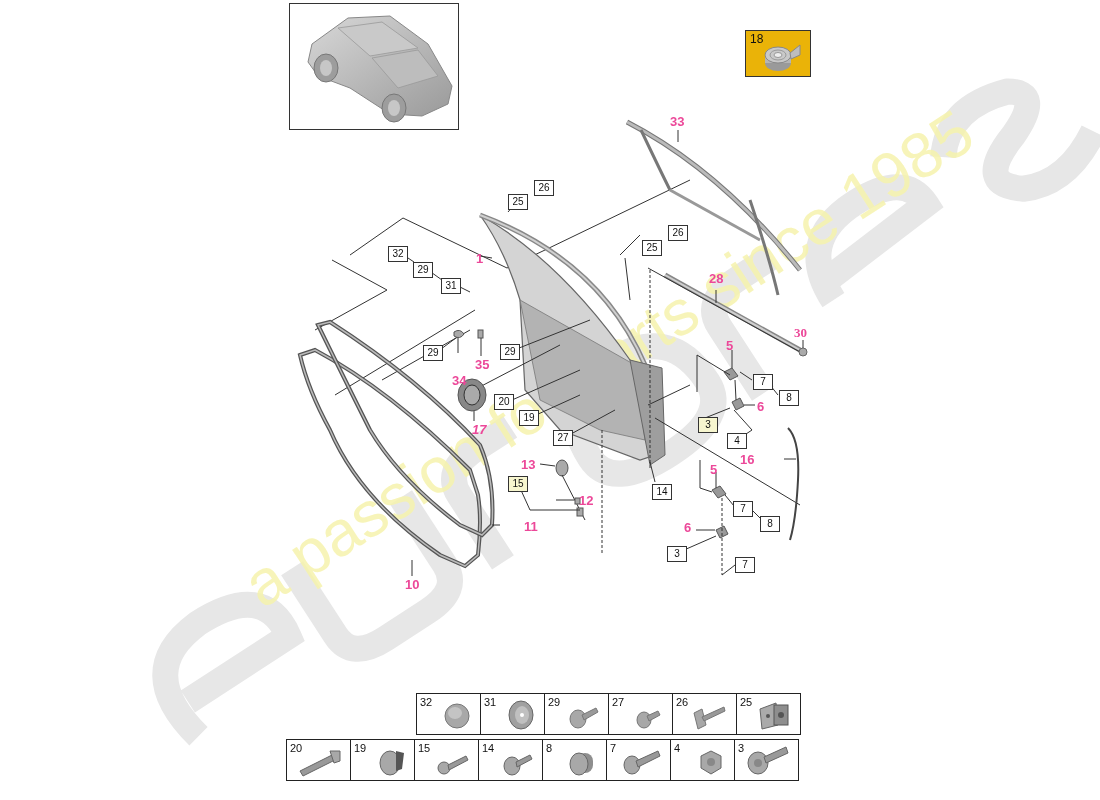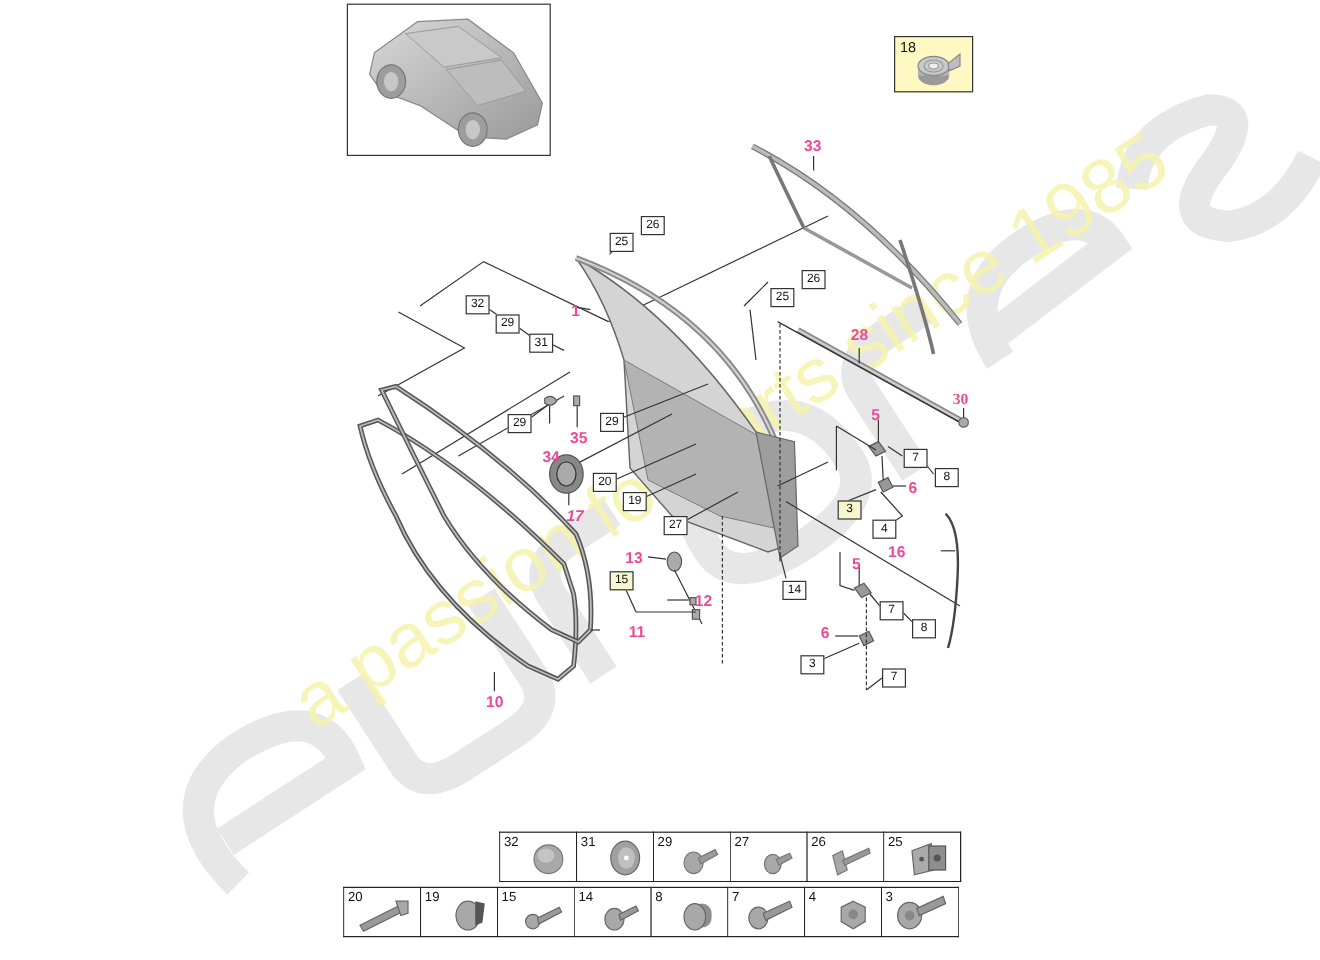--- a/index.html
+++ b/index.html
@@ -5,7 +5,7 @@
   html,body{margin:0;padding:0;background:#ffffff;}
   body{width:1100px;height:800px;position:relative;overflow:hidden;font-family:"Liberation Sans",sans-serif;color:#111;}
   .thumb{position:absolute;left:289px;top:3px;width:168px;height:125px;border:1.5px solid #333;background:#fff;}
-  .thumb18{position:absolute;left:745px;top:30px;width:64px;height:45px;border:1.5px solid #333;background:#fef9c3;}
+  .thumb18{position:absolute;left:745px;top:30px;width:64px;height:45px;border:1.5px solid #333;background:#eab308;}
   .thumb18 .lbl{position:absolute;left:4px;top:1px;font-size:12px;}
   .callout{position:absolute;font-weight:bold;font-size:13px;line-height:1;color:#ec4899;}
   .box{position:absolute;border:1.3px solid #333;background:#fff;font-size:10px;line-height:1;padding:2px 3px;min-width:12px;text-align:center;}

